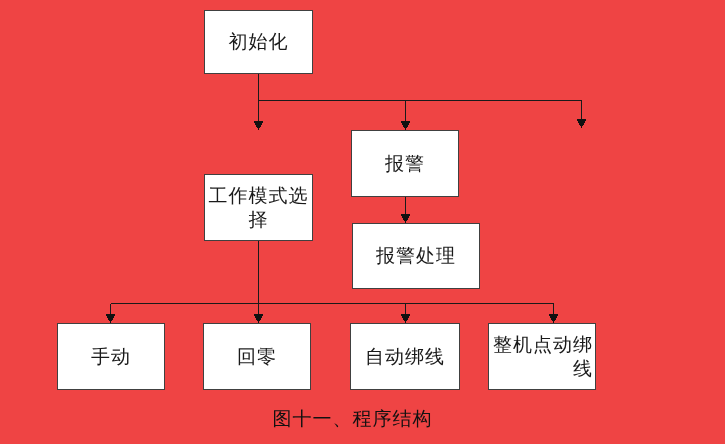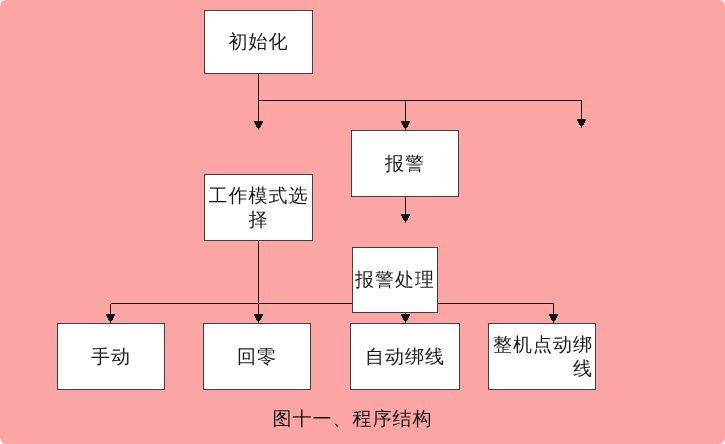--- a/index.html
+++ b/index.html
@@ -11,10 +11,9 @@
     position: relative;
     width: 725px;
     height: 444px;
-    background: #fca5a5;
+    background: #ef4444;
     font-family: "Liberation Serif", "DejaVu Serif", serif;
     overflow: hidden;
-    border-radius: 6px;
   }
   .connector-layer {
     position: absolute;

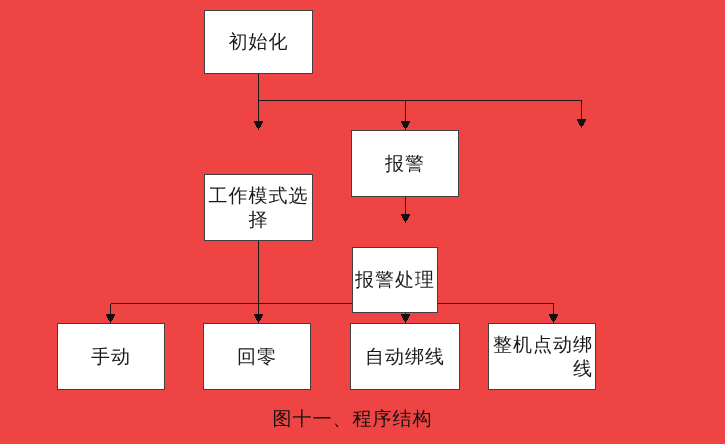--- a/index.html
+++ b/index.html
@@ -41,7 +41,7 @@
   .node-mode         { left: 204px; top: 130px; width: 109px; height: 67px; margin-top: 44px; }
   .node-alarm        { left: 351px; top: 130px; width: 108px; height: 67px; }
   .node-data         { left: 527px; top: 128px; width: 108px; height: 67px; }
-  .node-alarm-handle { left: 352px; top: 223px; width: 86px; height: 66px; margin-top: 24px; }
+  .node-alarm-handle { left: 352px; top: 223px; width: 128px; height: 66px; }
   .node-manual       { left: 57px;  top: 323px; width: 108px; height: 67px; }
   .node-zero         { left: 203px; top: 323px; width: 108px; height: 67px; }
   .node-auto         { left: 350px; top: 323px; width: 110px; height: 67px; }

